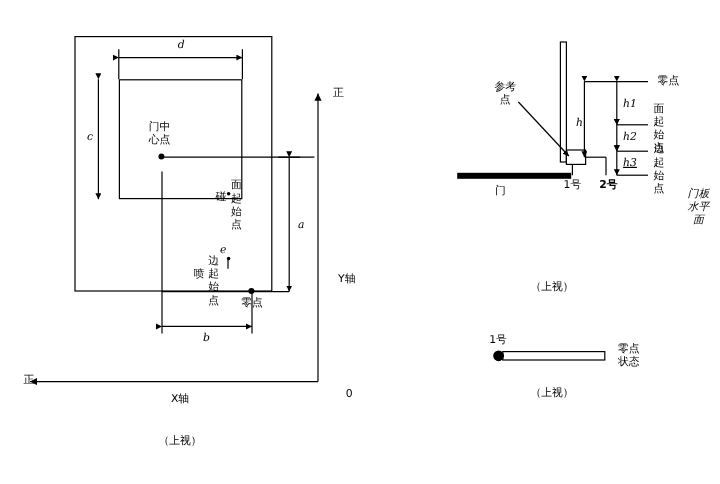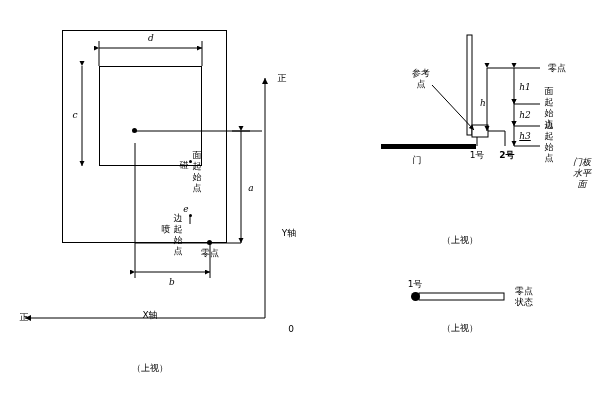--- a/index.html
+++ b/index.html
@@ -103,6 +103,8 @@
   <div class="lbl italic" style="left:244px; top:183px; width:14px;">a</div>
   <div class="lbl italic" style="left:180px; top:204px; width:12px;">e</div>
 
+  <div class="lbl" style="left:106px; top:101px; width:54px;">门中
+心点</div>
 
   <div class="lbl" style="left:178px; top:160px; width:12px;">碰</div>
   <div class="lbl" style="left:191px; top:150px; width:12px;">面

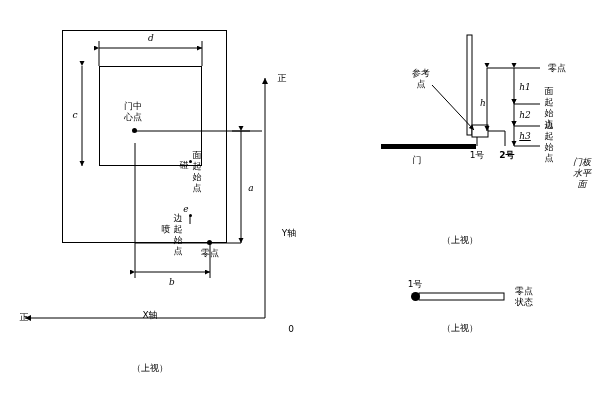--- a/index.html
+++ b/index.html
@@ -123,7 +123,7 @@
   <div class="lbl" style="left:275px; top:73px; width:14px;">正</div>
   <div class="lbl" style="left:17px; top:312px; width:14px;">正</div>
   <div class="lbl" style="left:276px; top:228px; width:26px;">Y轴</div>
-  <div class="lbl" style="left:137px; top:310px; width:26px;">X轴</div>
+  <div class="lbl" style="left:137px; top:328px; width:26px;">X轴</div>
   <div class="lbl" style="left:286px; top:324px; width:10px;">0</div>
   <div class="lbl" style="left:120px; top:363px; width:60px;">（上视）</div>
 

